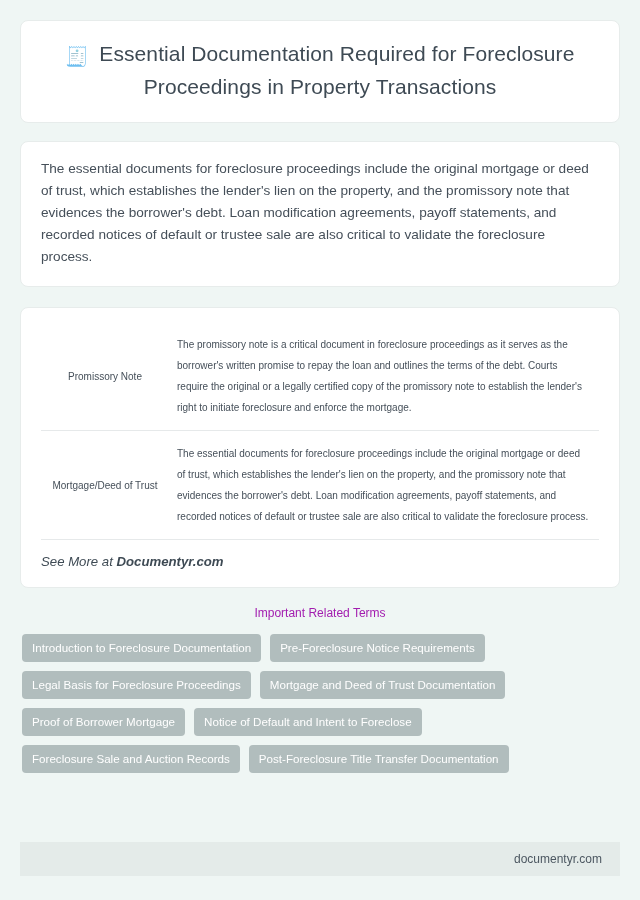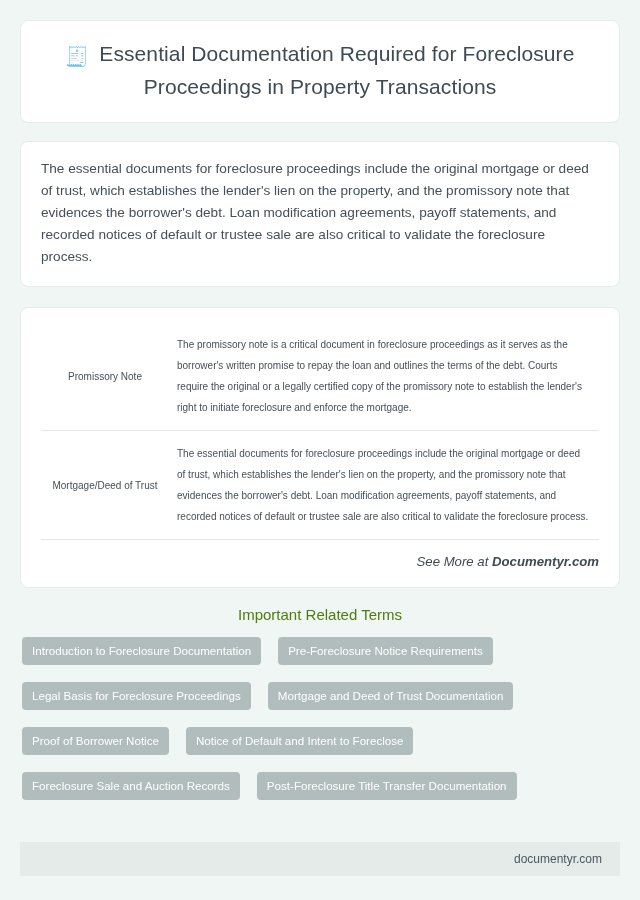--- a/index.html
+++ b/index.html
@@ -93,7 +93,7 @@
     padding-left: 16px;
   }
   .see-more {
-    text-align: right;
+    text-align: left;
     font-size: 13.2px;
     font-style: italic;
     color: #3e4a54;

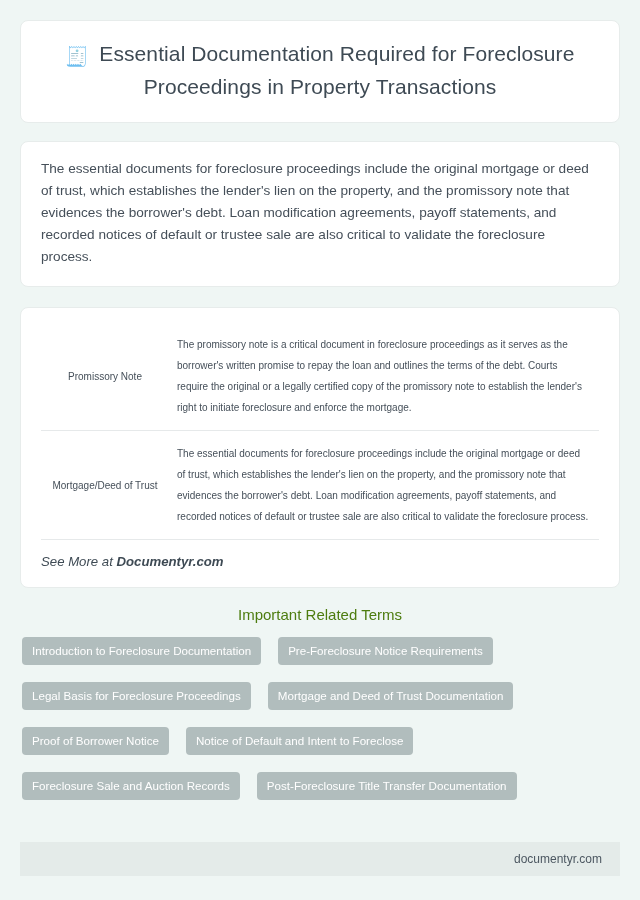--- a/index.html
+++ b/index.html
@@ -106,8 +106,8 @@
   
   .terms-heading {
     text-align: center;
-    font-size: 15px;
-    color: #4d7c0f;
+    font-size: 12px;
+    color: #a21caf;
     margin: 0 0 14px 0;
     font-weight: normal;
   }

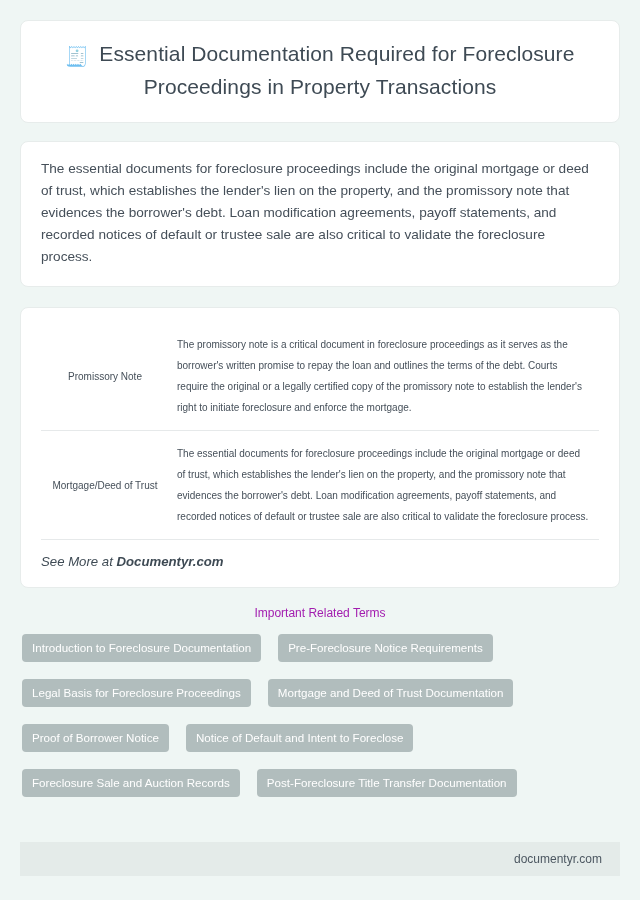--- a/index.html
+++ b/index.html
@@ -114,7 +114,7 @@
   .tag-cloud {
     display: flex;
     flex-wrap: wrap;
-    gap: 17px;
+    gap: 9px;
     padding: 0 2px;
     margin-bottom: 28px;
     text-align: right;

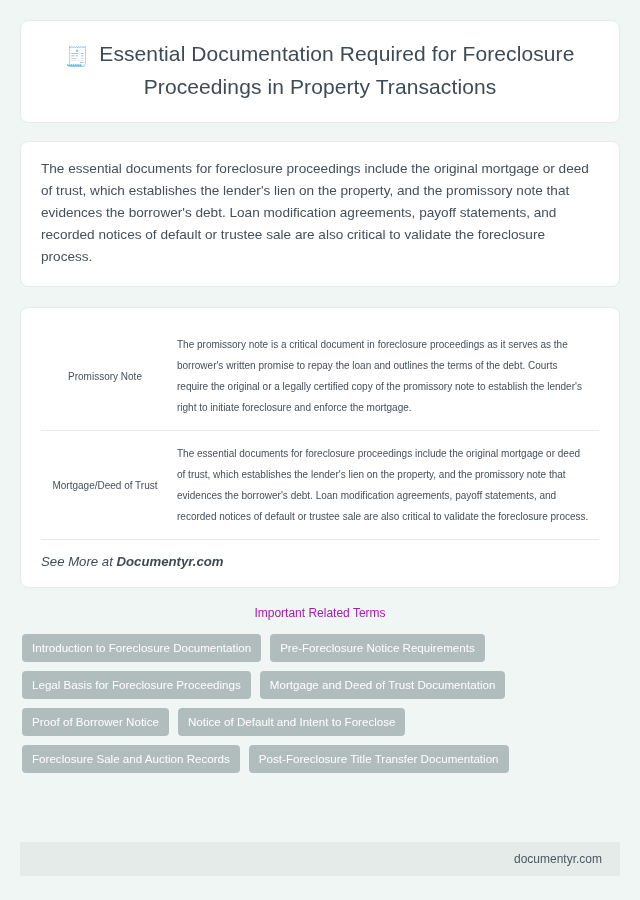--- a/index.html
+++ b/index.html
@@ -182,7 +182,7 @@
     <span class="tag">Pre-Foreclosure Notice Requirements</span>
     <span class="tag">Legal Basis for Foreclosure Proceedings</span>
     <span class="tag">Mortgage and Deed of Trust Documentation</span>
-    <span class="tag">Proof of Borrower Notice</span>
+    <span class="tag">Proof of Borrower Mortgage</span>
     <span class="tag">Notice of Default and Intent to Foreclose</span>
     <span class="tag">Foreclosure Sale and Auction Records</span>
     <span class="tag">Post-Foreclosure Title Transfer Documentation</span>

